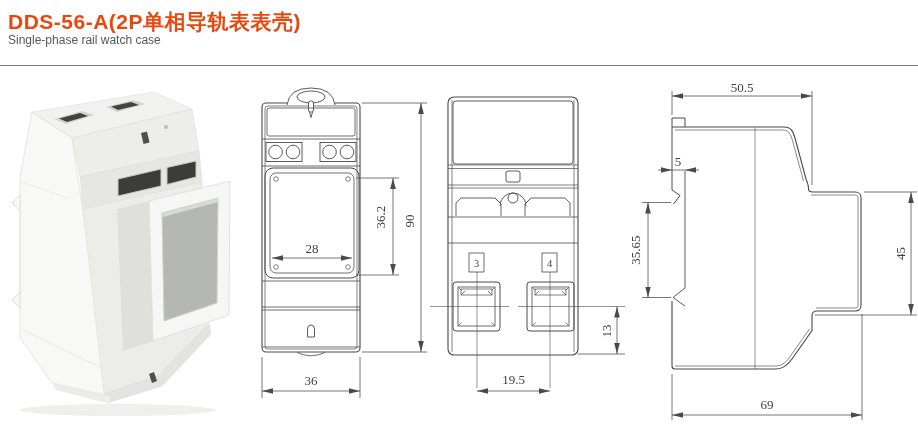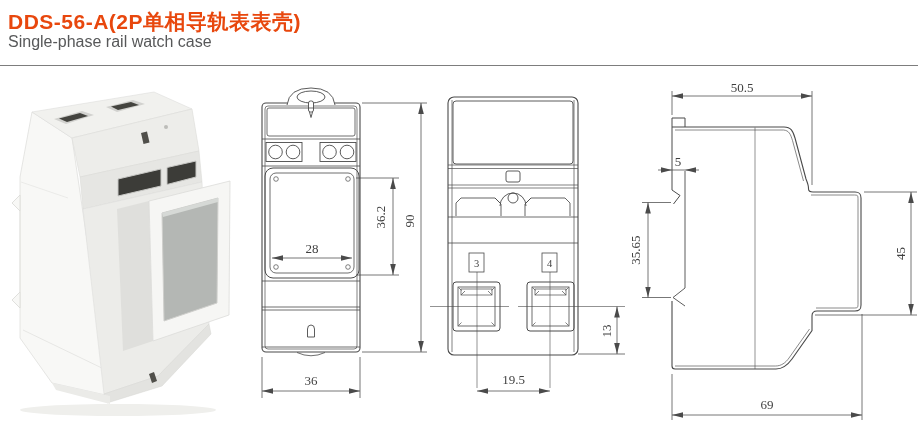--- a/index.html
+++ b/index.html
@@ -6,7 +6,7 @@
   #page{position:relative;width:918px;height:424px;background:#fff;overflow:hidden;
         font-family:"Liberation Sans","DejaVu Sans",sans-serif;}
   .title{position:absolute;left:8px;top:8px;font-size:21px;font-weight:bold;color:#e8470d;letter-spacing:0.5px;}
-  .subtitle{position:absolute;left:8px;top:33px;font-size:16px;color:#575859;}
+  .subtitle{position:absolute;left:8px;top:33px;font-size:12px;color:#575859;}
   .divider{position:absolute;left:0;top:65px;width:918px;height:0;border-top:1px solid #7d7d7d;}
   svg{position:absolute;}
   #photo-svg{left:6px;top:78px;}

